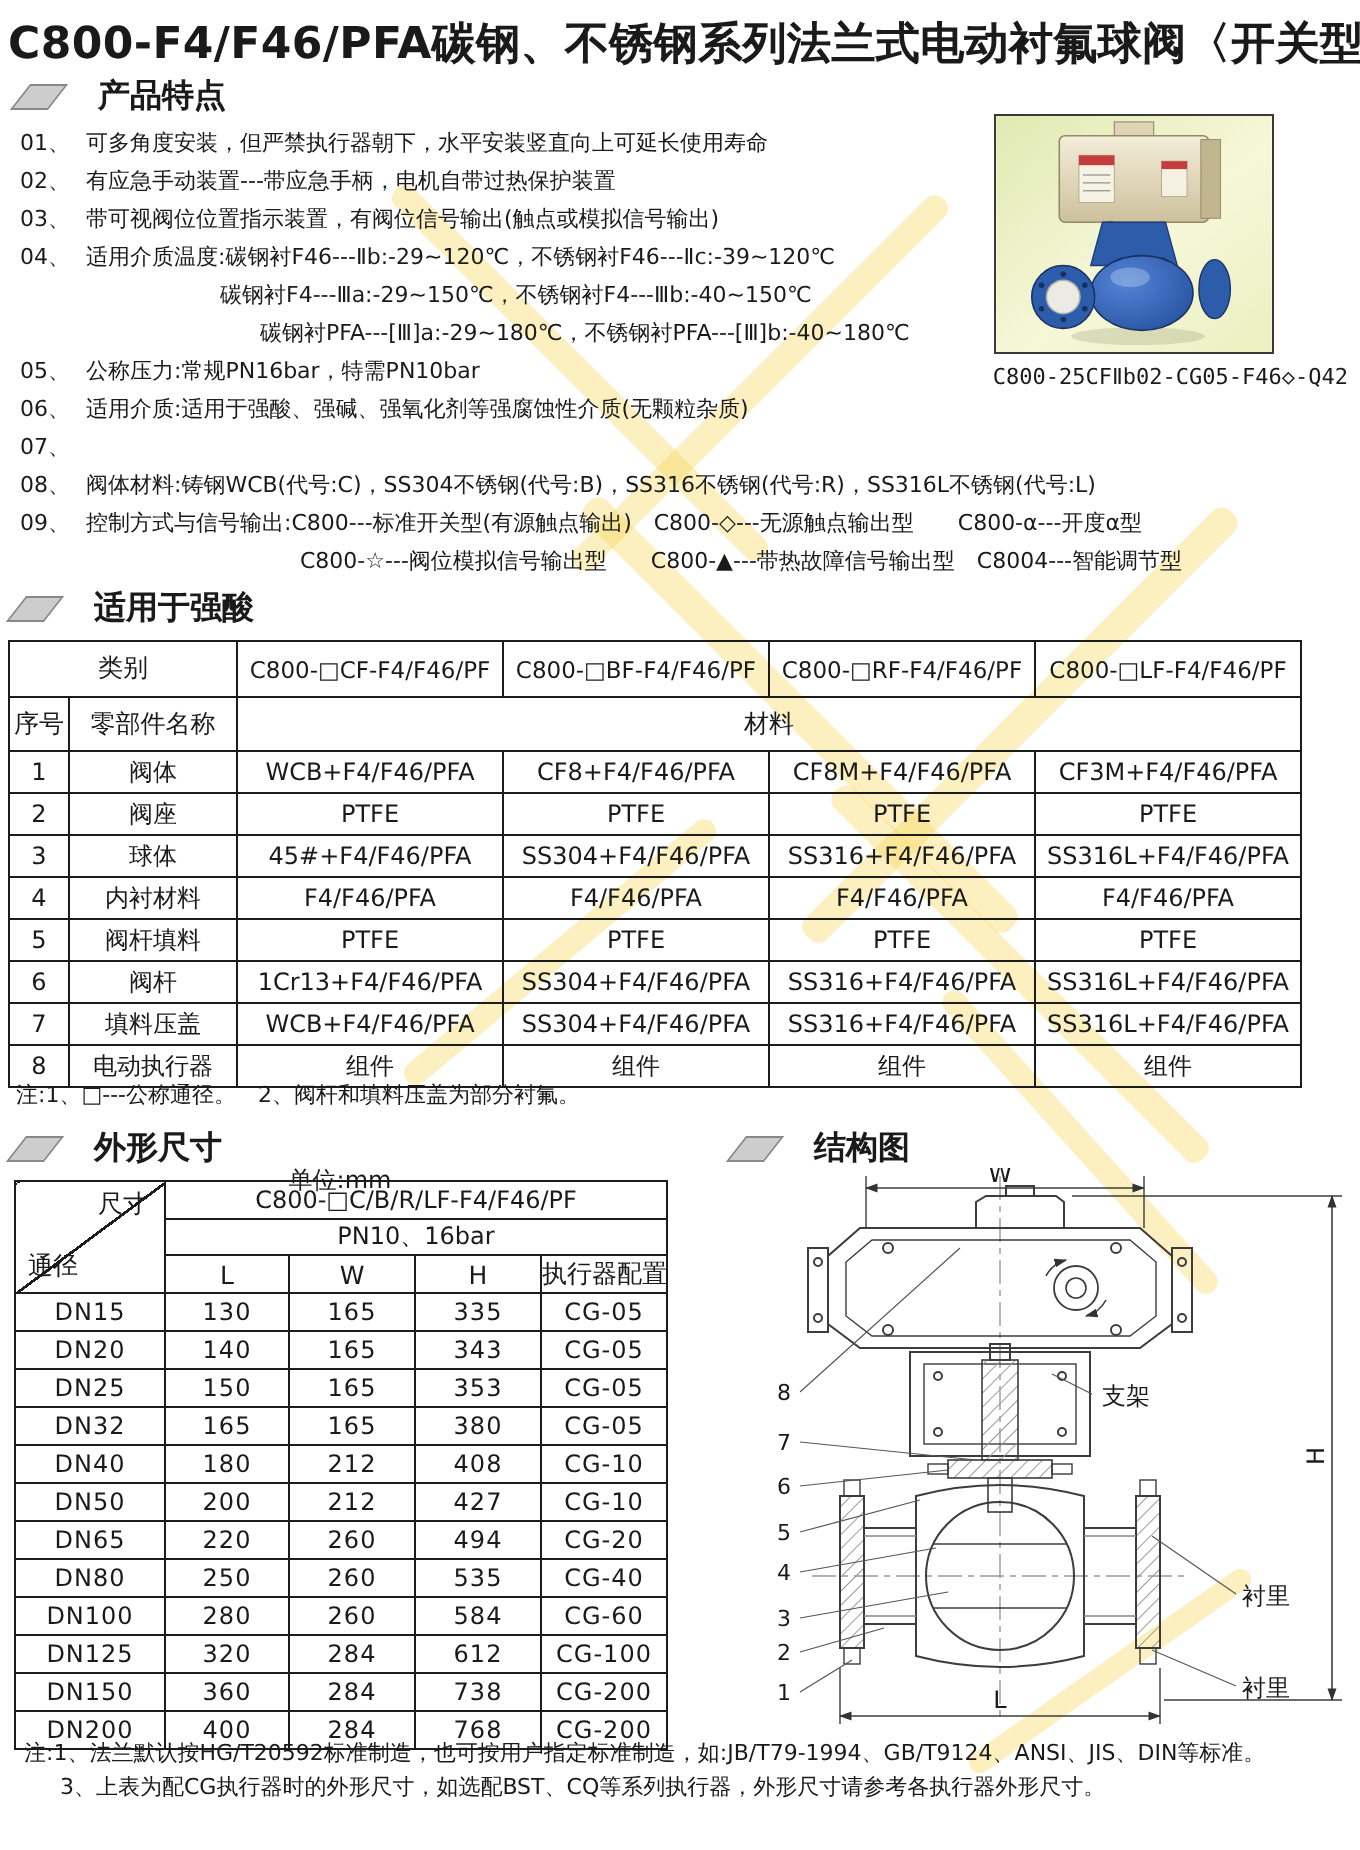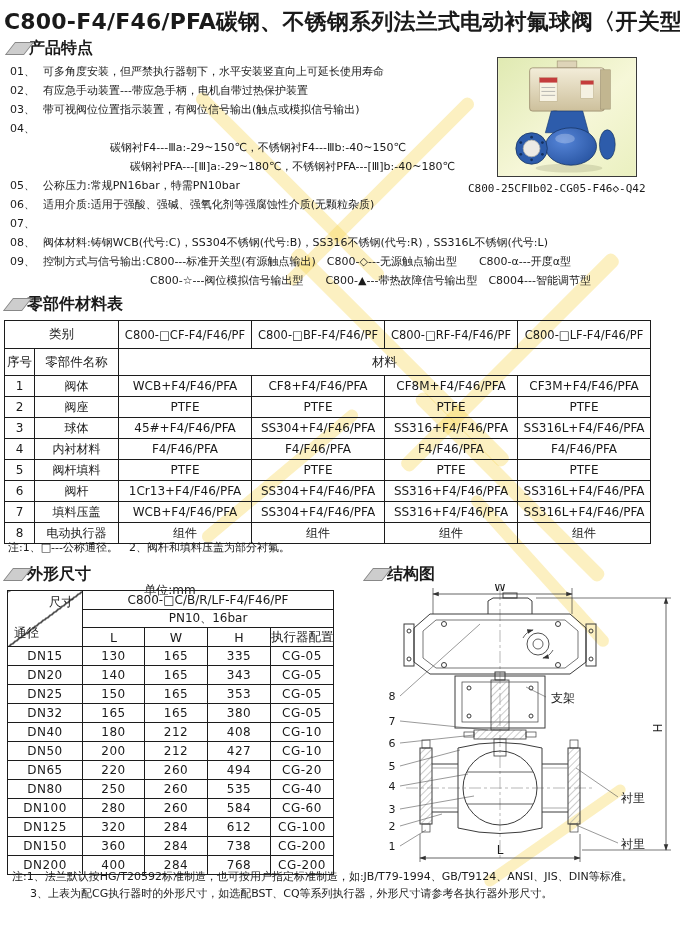--- a/index.html
+++ b/index.html
@@ -12,7 +12,7 @@
   .wm{position:absolute;background:rgba(246,212,74,.34);border-radius:6px;pointer-events:none}
   
   #title{top:7px;left:4px;font-size:22px;font-weight:bold;white-space:nowrap;letter-spacing:.2px}
-  .sec{display:flex;align-items:center;gap:0;font-size:16px;font-weight:bold;white-space:nowrap}
+  .sec{display:flex;align-items:center;gap:20px;font-size:16px;font-weight:bold;white-space:nowrap}
   .pg{width:17px;height:11px;background:#cdcdcd;border:1.5px solid #888;transform:skewX(-38deg)}
   
   #features{top:62px;left:10px;font-size:11px;line-height:19px;white-space:nowrap}

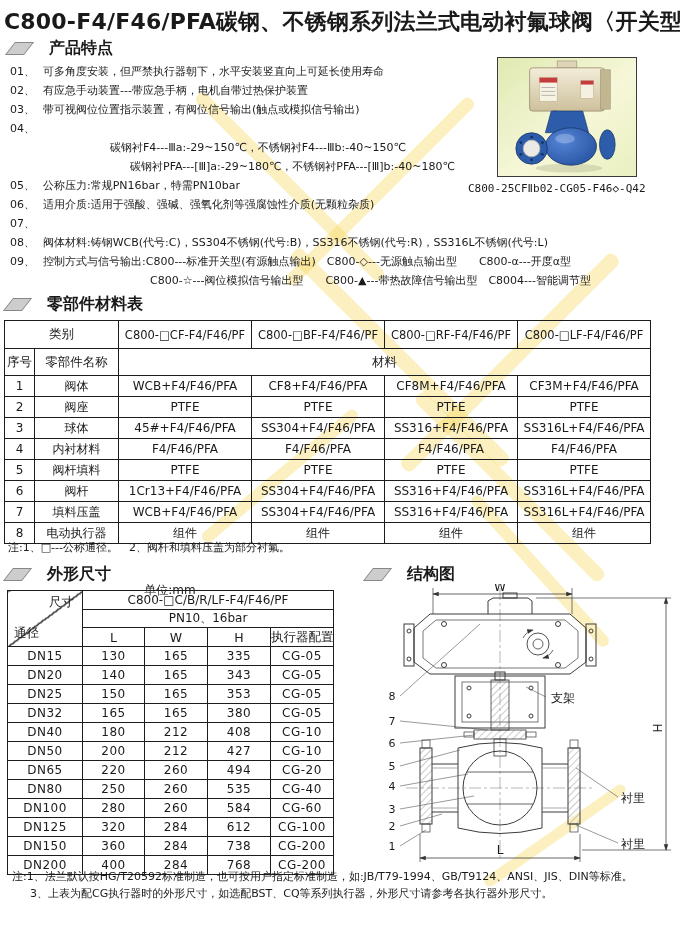--- a/index.html
+++ b/index.html
@@ -86,6 +86,7 @@
     </div>
   <div class="fl">
       <span class="no">04、</span>
+      <span>适用介质温度:碳钢衬F46---Ⅱb:-29~120℃，不锈钢衬F46---Ⅱc:-39~120℃</span>
     </div>
   <div class="fl ind-a">
       <span>碳钢衬F4---Ⅲa:-29~150℃，不锈钢衬F4---Ⅲb:-40~150℃</span>

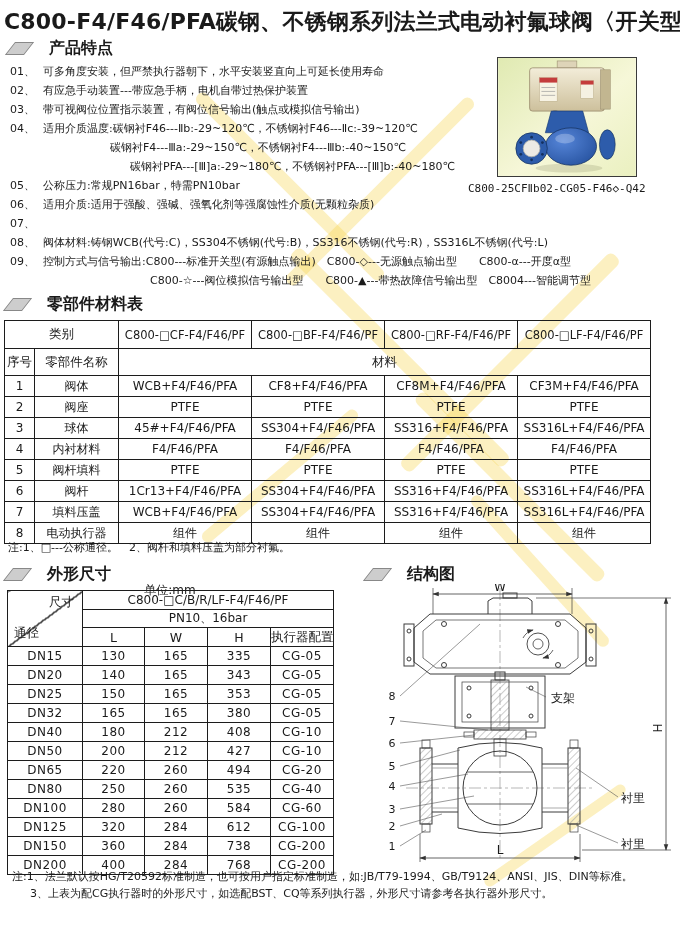--- a/index.html
+++ b/index.html
@@ -24,7 +24,7 @@
   
   #photo{top:57px;left:497px;width:140px;height:120px;border:1px solid #3a3a3a;box-sizing:border-box}
   #photo svg{display:block;width:100%;height:100%}
-  #pcap{top:182px;left:468px;width:206px;text-align:left;font-size:11px;white-space:nowrap;font-family:"DejaVu Sans Mono","Liberation Mono",monospace}
+  #pcap{top:182px;left:468px;width:206px;text-align:right;font-size:11px;white-space:nowrap;font-family:"DejaVu Sans Mono","Liberation Mono",monospace}
   
   table{border-collapse:collapse;table-layout:fixed}
   td,th{border:1px solid #1c1c1c;text-align:center;padding:0;overflow:hidden;white-space:nowrap;font-weight:normal}

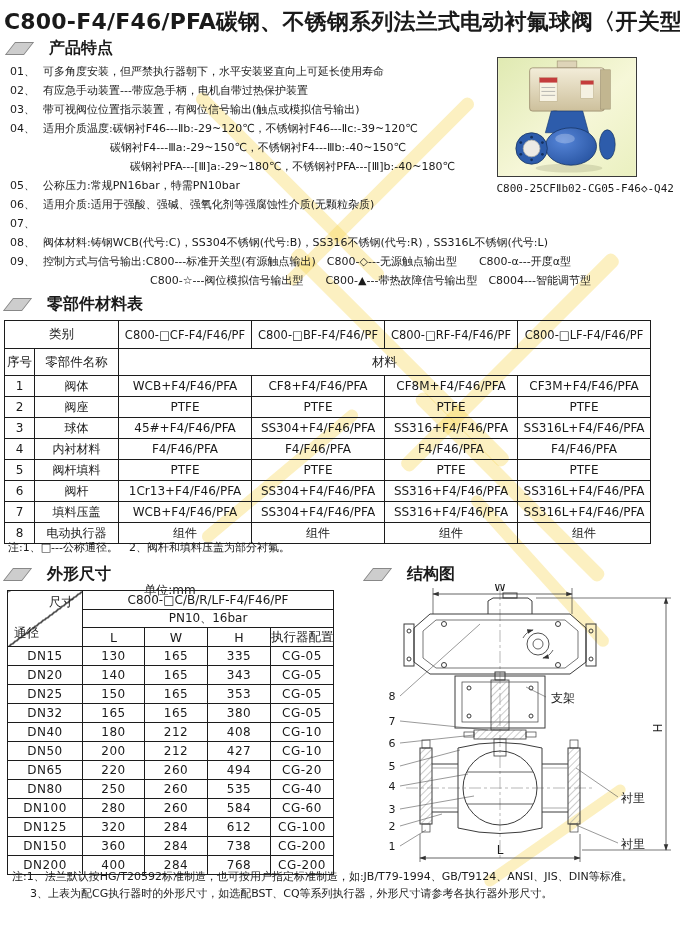--- a/index.html
+++ b/index.html
@@ -170,7 +170,7 @@
 
 <div id="msec" class="sec abs">
   <span class="pg"></span>
-  <span>零部件材料表</span>
+  <span>适用于强酸</span>
 </div>
 
 <table id="mtbl" class="abs">

